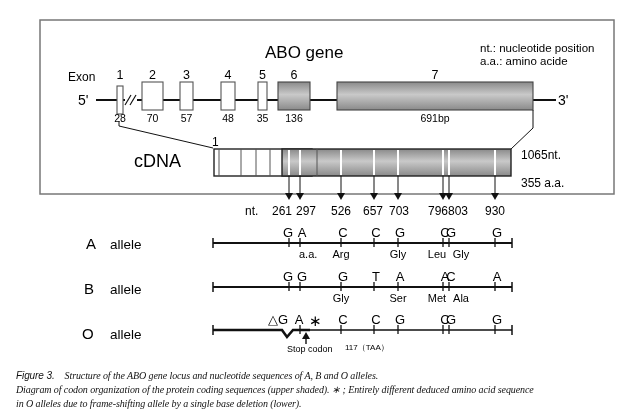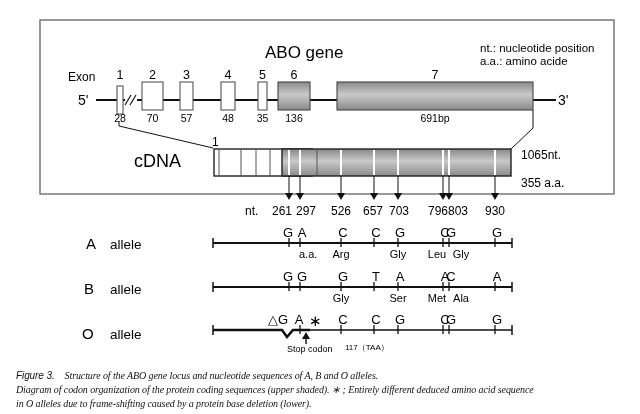--- a/index.html
+++ b/index.html
@@ -213,6 +213,6 @@
   <span class="fig-label">Figure 3.</span><span>Structure of the ABO gene locus and nucleotide sequences of A, B and O alleles.</span>
 </div>
 <div class="caption" style="top:384px;">Diagram of codon organization of the protein coding sequences (upper shaded). ∗ ; Entirely different deduced amino acid sequence</div>
-<div class="caption" style="top:398px;">in O alleles due to frame-shifting caused by a protein base deletion (lower).</div>
+<div class="caption" style="top:398px;">in O alleles due to frame-shifting allele by a single base deletion (lower).</div>
 
 </body></html>

